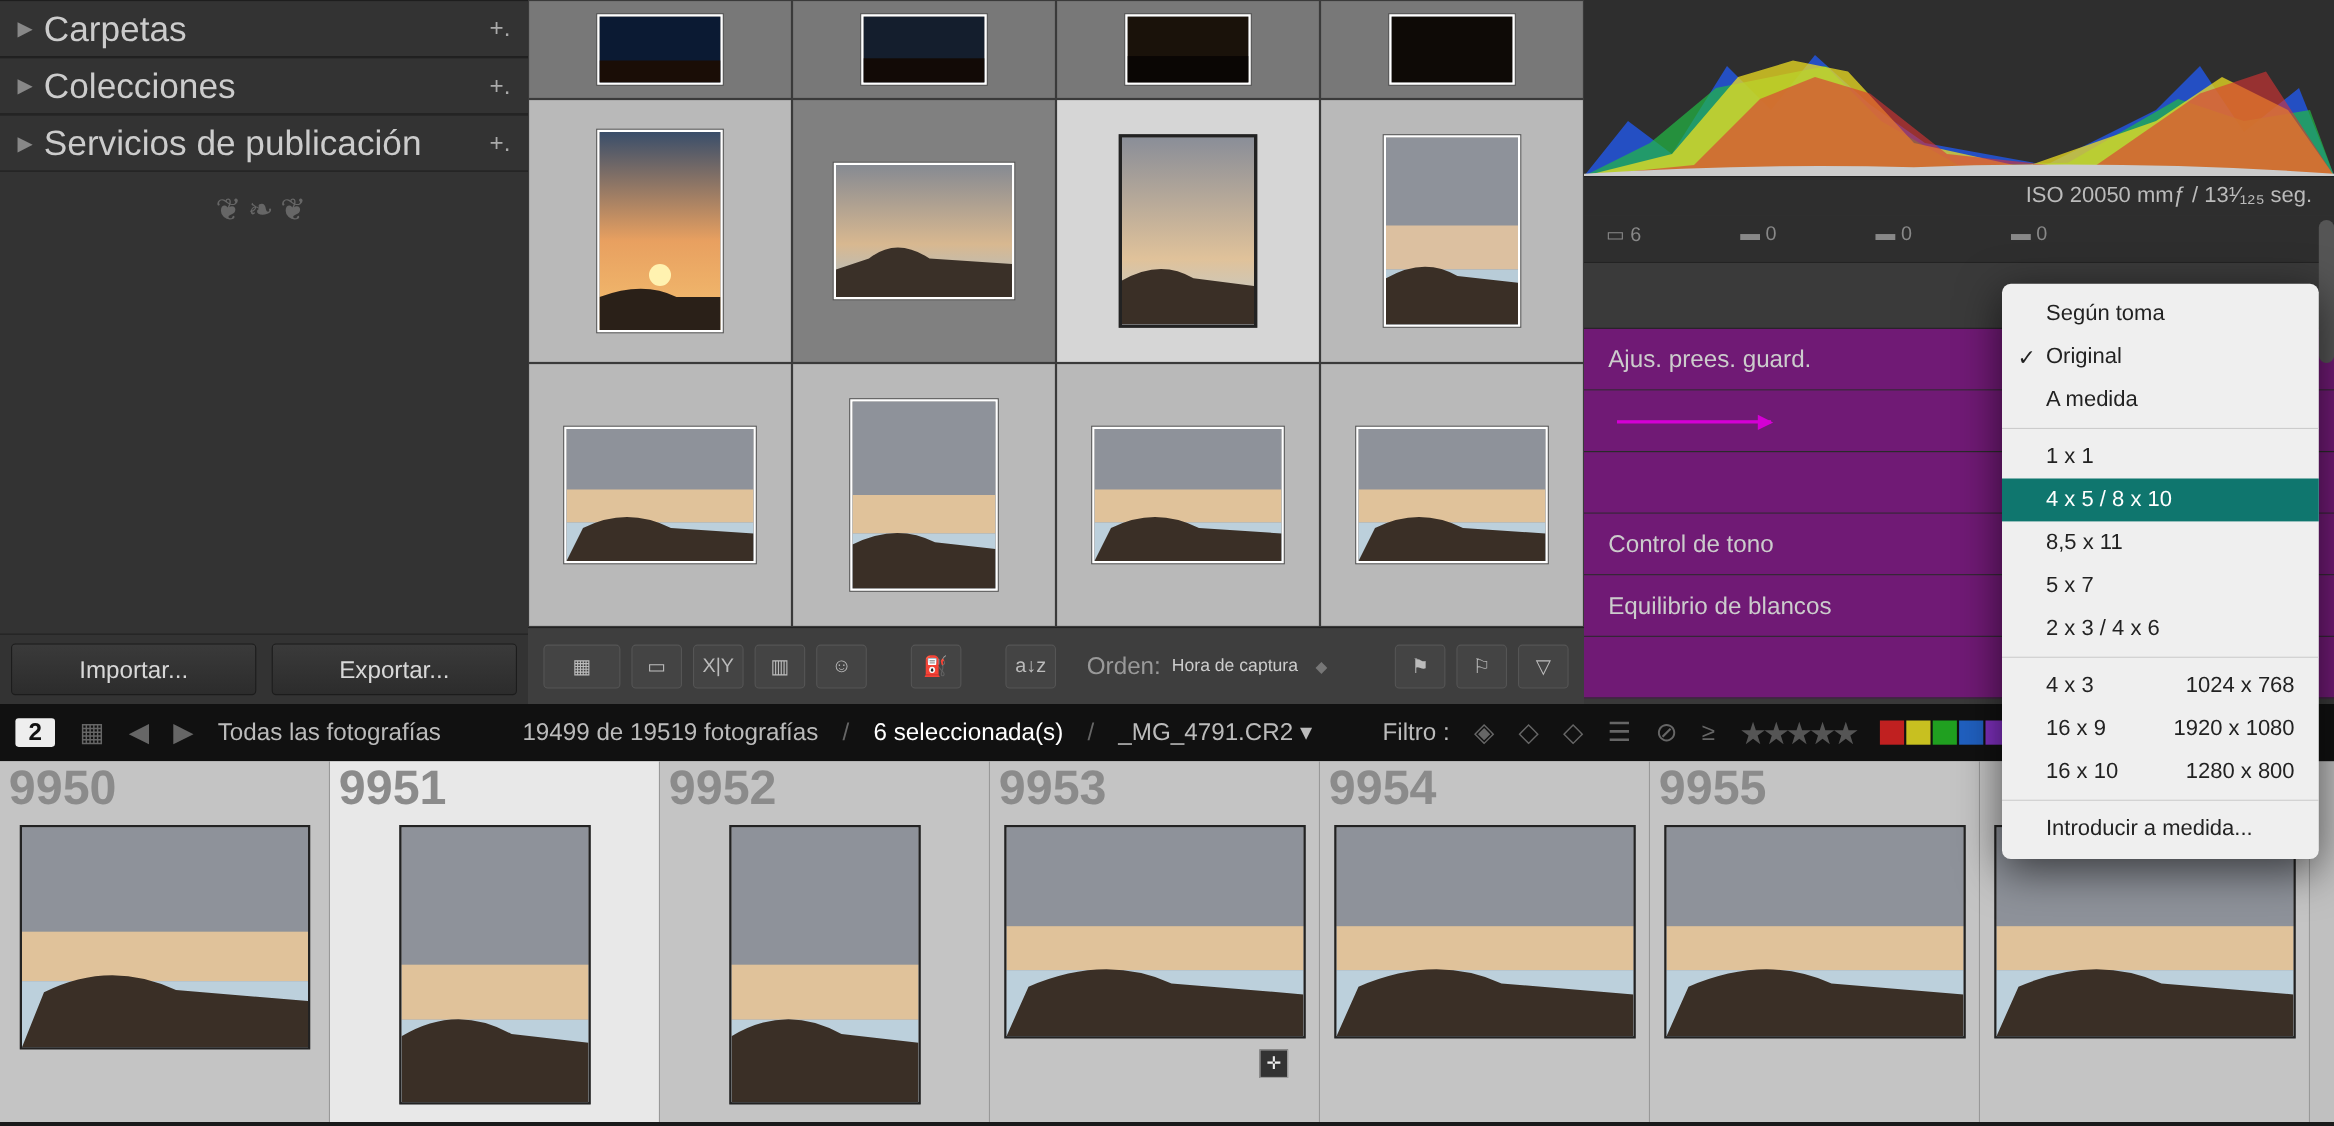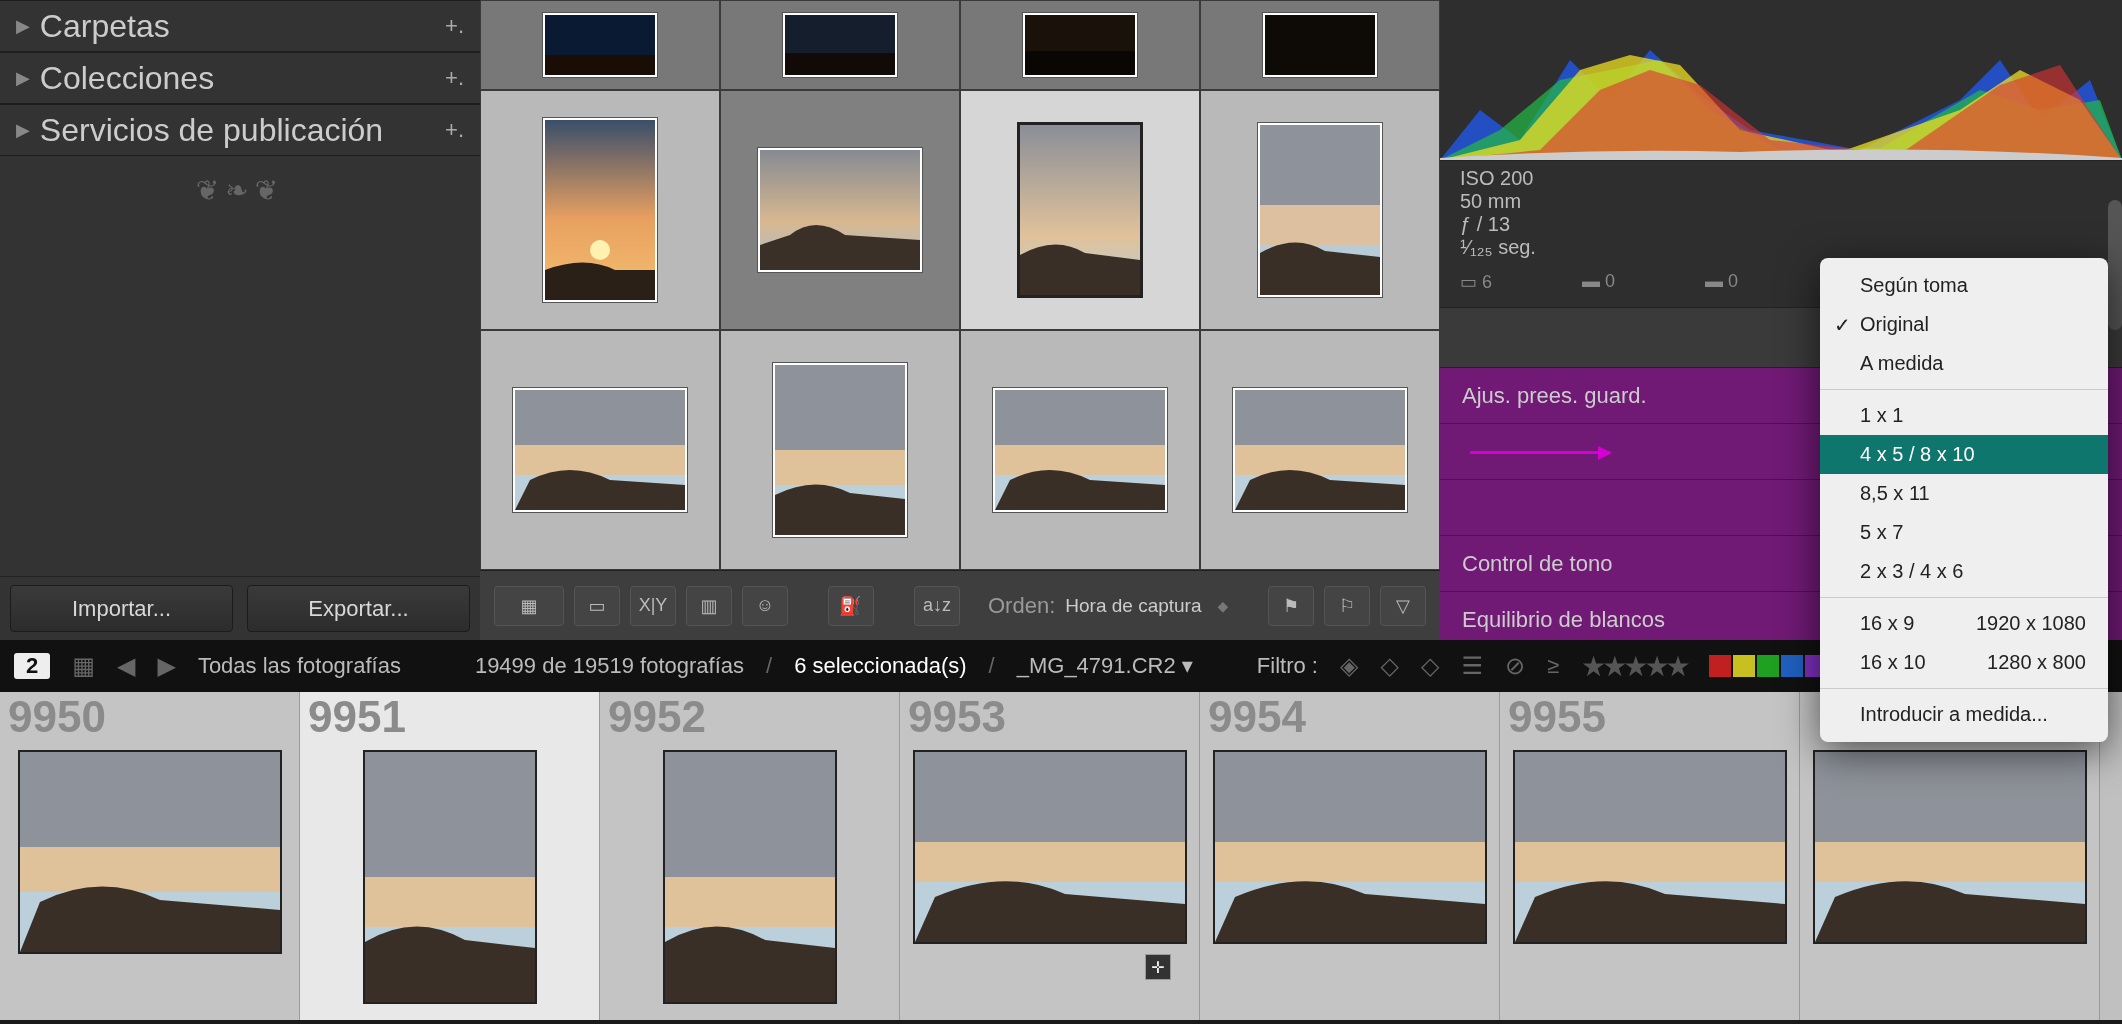--- a/index.html
+++ b/index.html
@@ -47,8 +47,8 @@
 
 #right { position:absolute; left:1440px; top:0; width:682px; height:640px; background:#393939; }
 #histo { height:160px; background:#2e2e2e; position:relative; overflow:hidden; }
-#meta { display:flex; justify-content:center; padding:6px 20px; font-size:20px; color:#bbb;
-  background:#2e2e2e; border-top:1px solid #222;flex-direction:column; }
+#meta { display:flex; justify-content:flex-end; padding:6px 20px; font-size:20px; color:#bbb;
+  background:#2e2e2e; border-top:1px solid #222; }
 #meta2 { display:flex; gap:90px; padding:6px 20px 14px; font-size:18px; color:#888; background:#2e2e2e; }
 #quick-hdr { text-align:right; font-size:26px; color:#ddd; padding:14px 26px; border-top:1px solid #222;
   border-bottom:1px solid #222; background:#3a3a3a; }

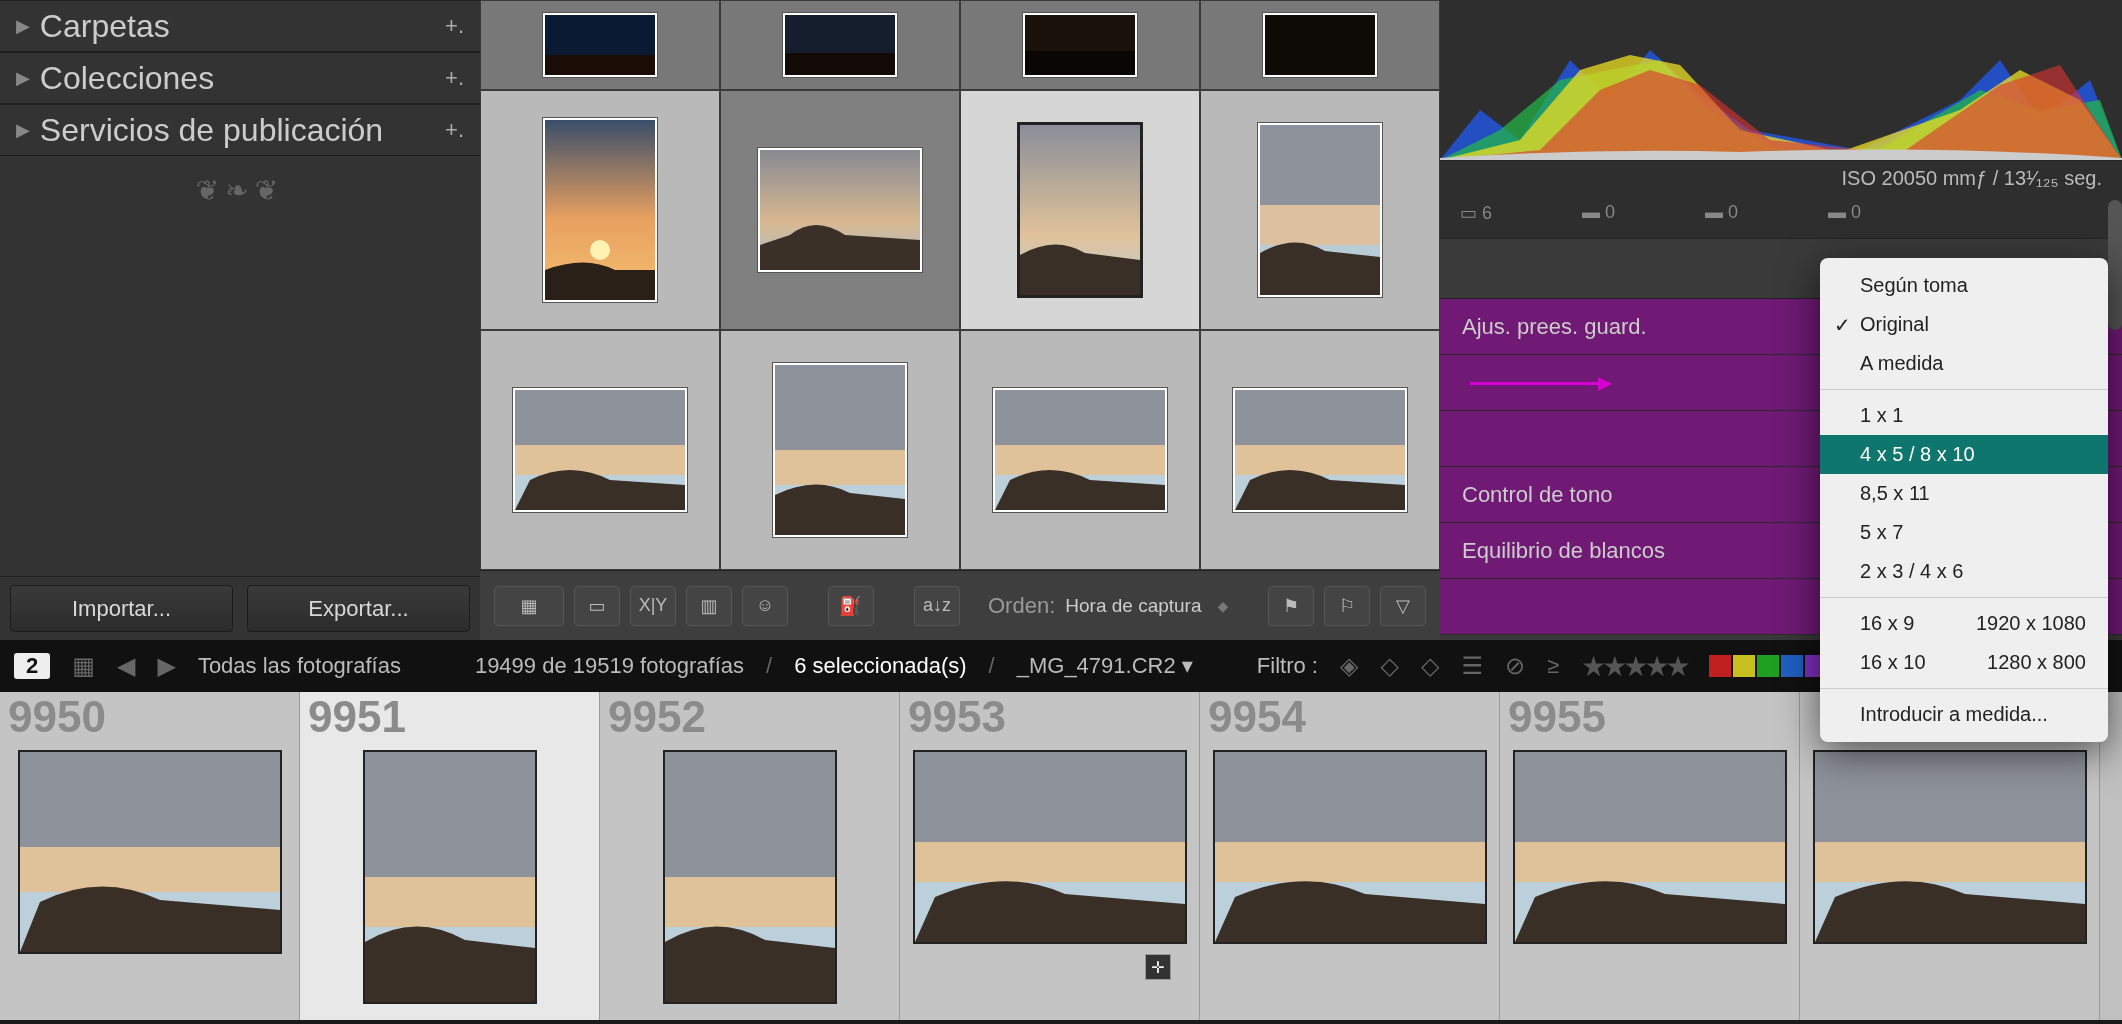--- a/index.html
+++ b/index.html
@@ -41,7 +41,7 @@
   display:flex; align-items:center; justify-content:center; color:#bbb; font-size:18px; cursor:pointer;}
 .tool.wide { width:70px; }
 #orden-lbl { font-size:22px; color:#999; margin-left:18px; }
-#orden-val { font-size:19px; color:#ccc; }
+#orden-val { font-size:16px; color:#ccc; }
 #orden-caret { color:#777; font-size:14px; margin-left:6px; }
 
 

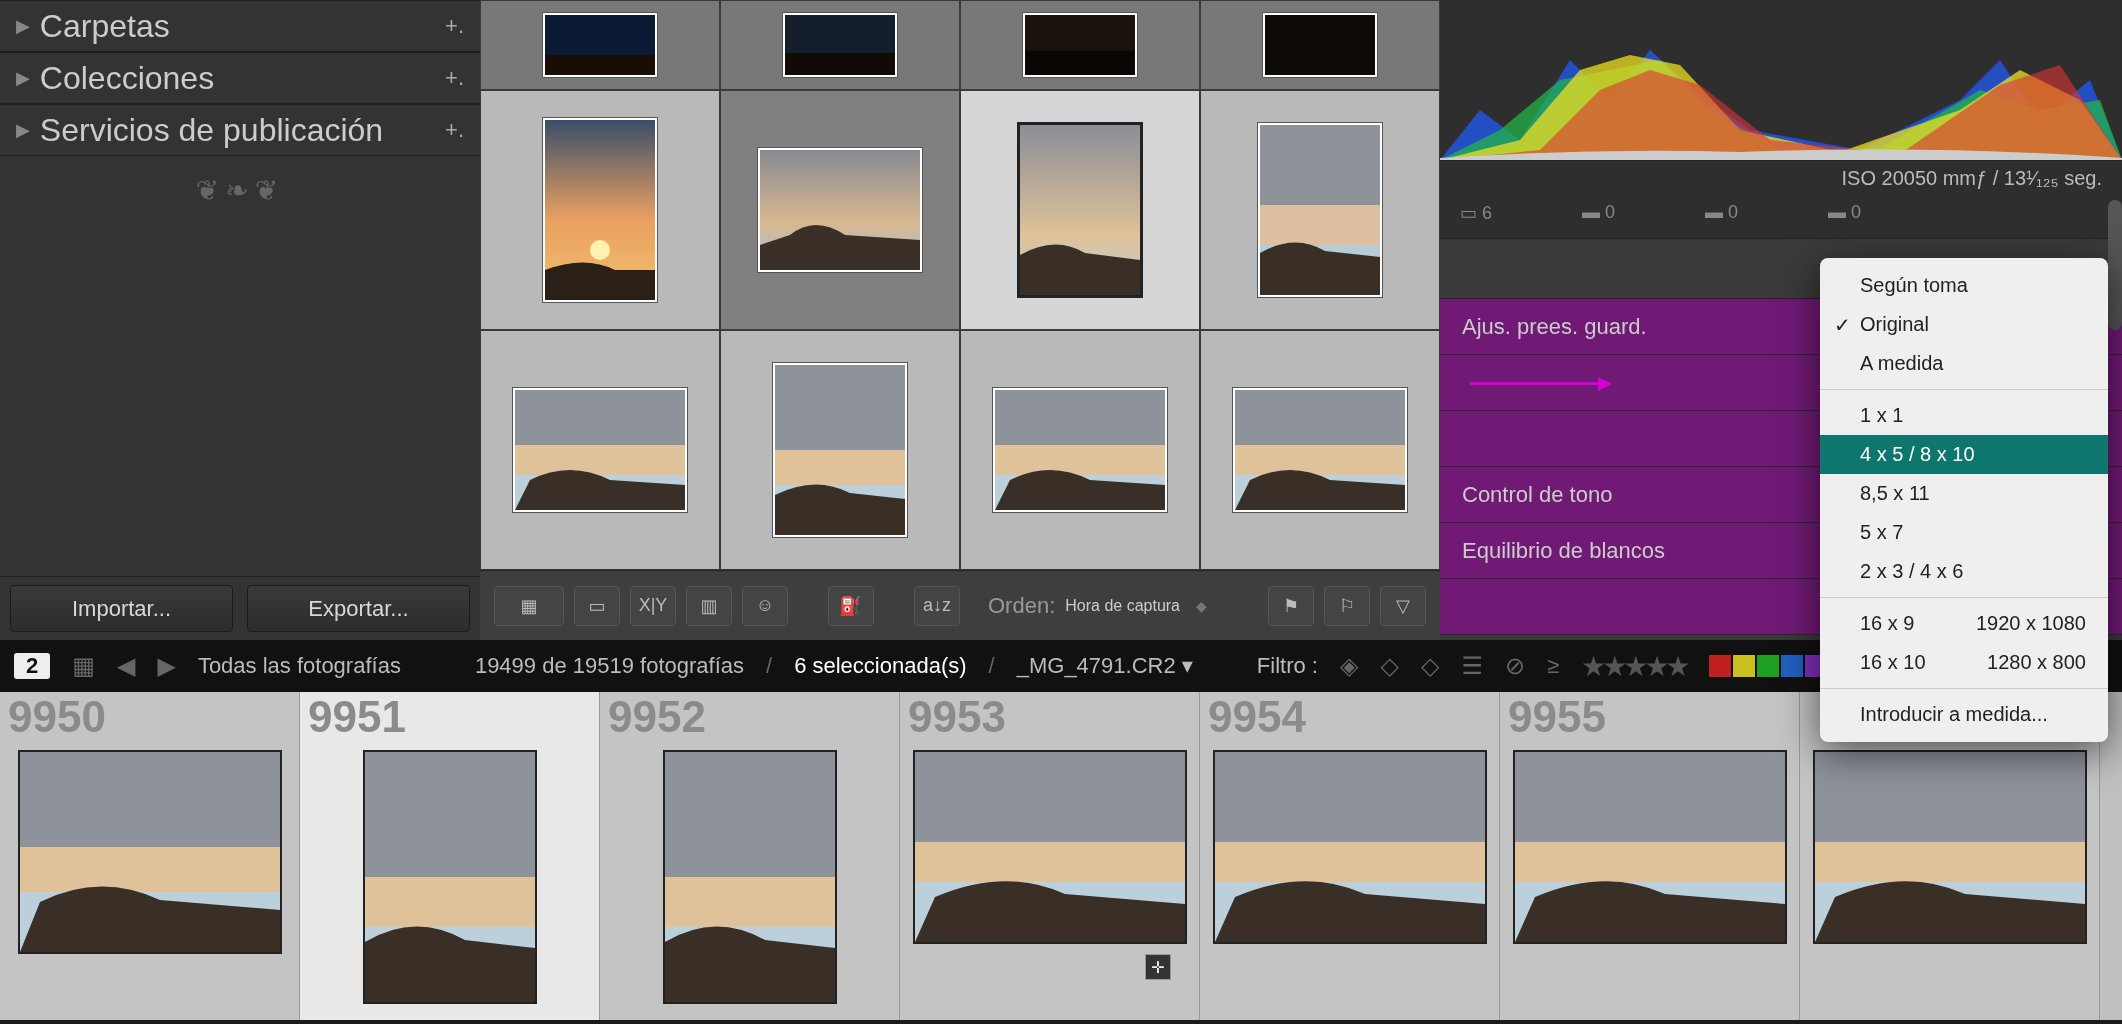--- a/index.html
+++ b/index.html
@@ -452,6 +452,10 @@
   <div class="mrow">2 x 3   /   4 x 6</div>
   <div class="msep"></div>
   <div class="mrow">
+        <span>4 x 3</span>
+        <span>1024 x 768</span>
+      </div>
+  <div class="mrow">
         <span>16 x 9</span>
         <span>1920 x 1080</span>
       </div>

